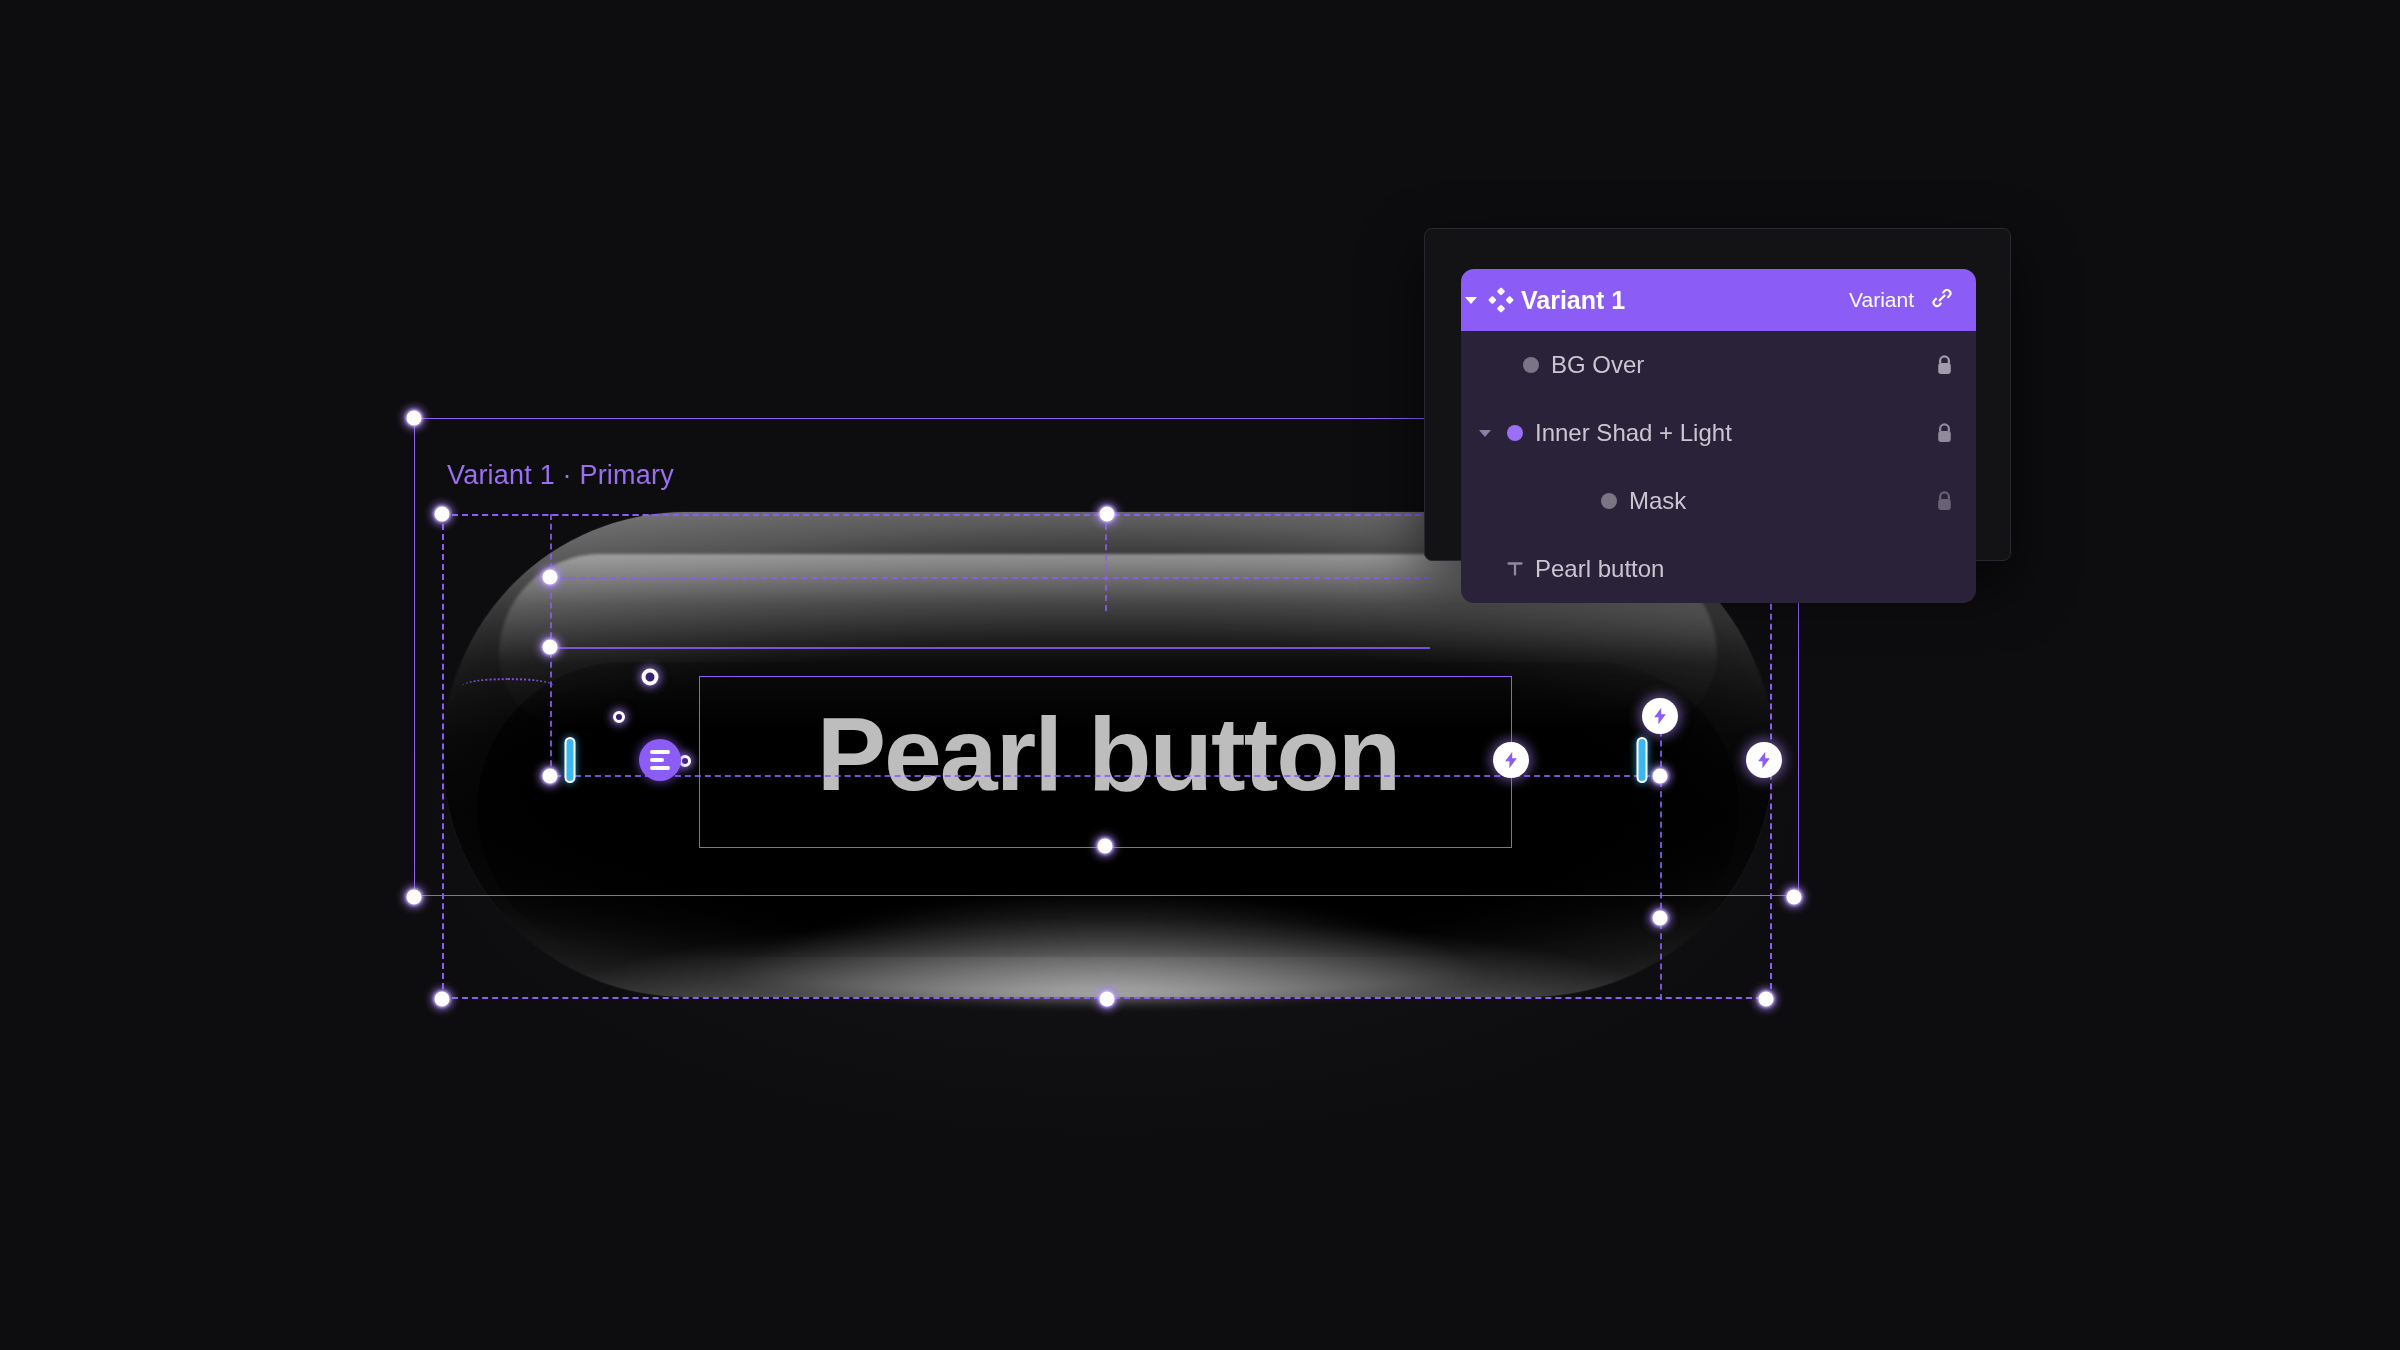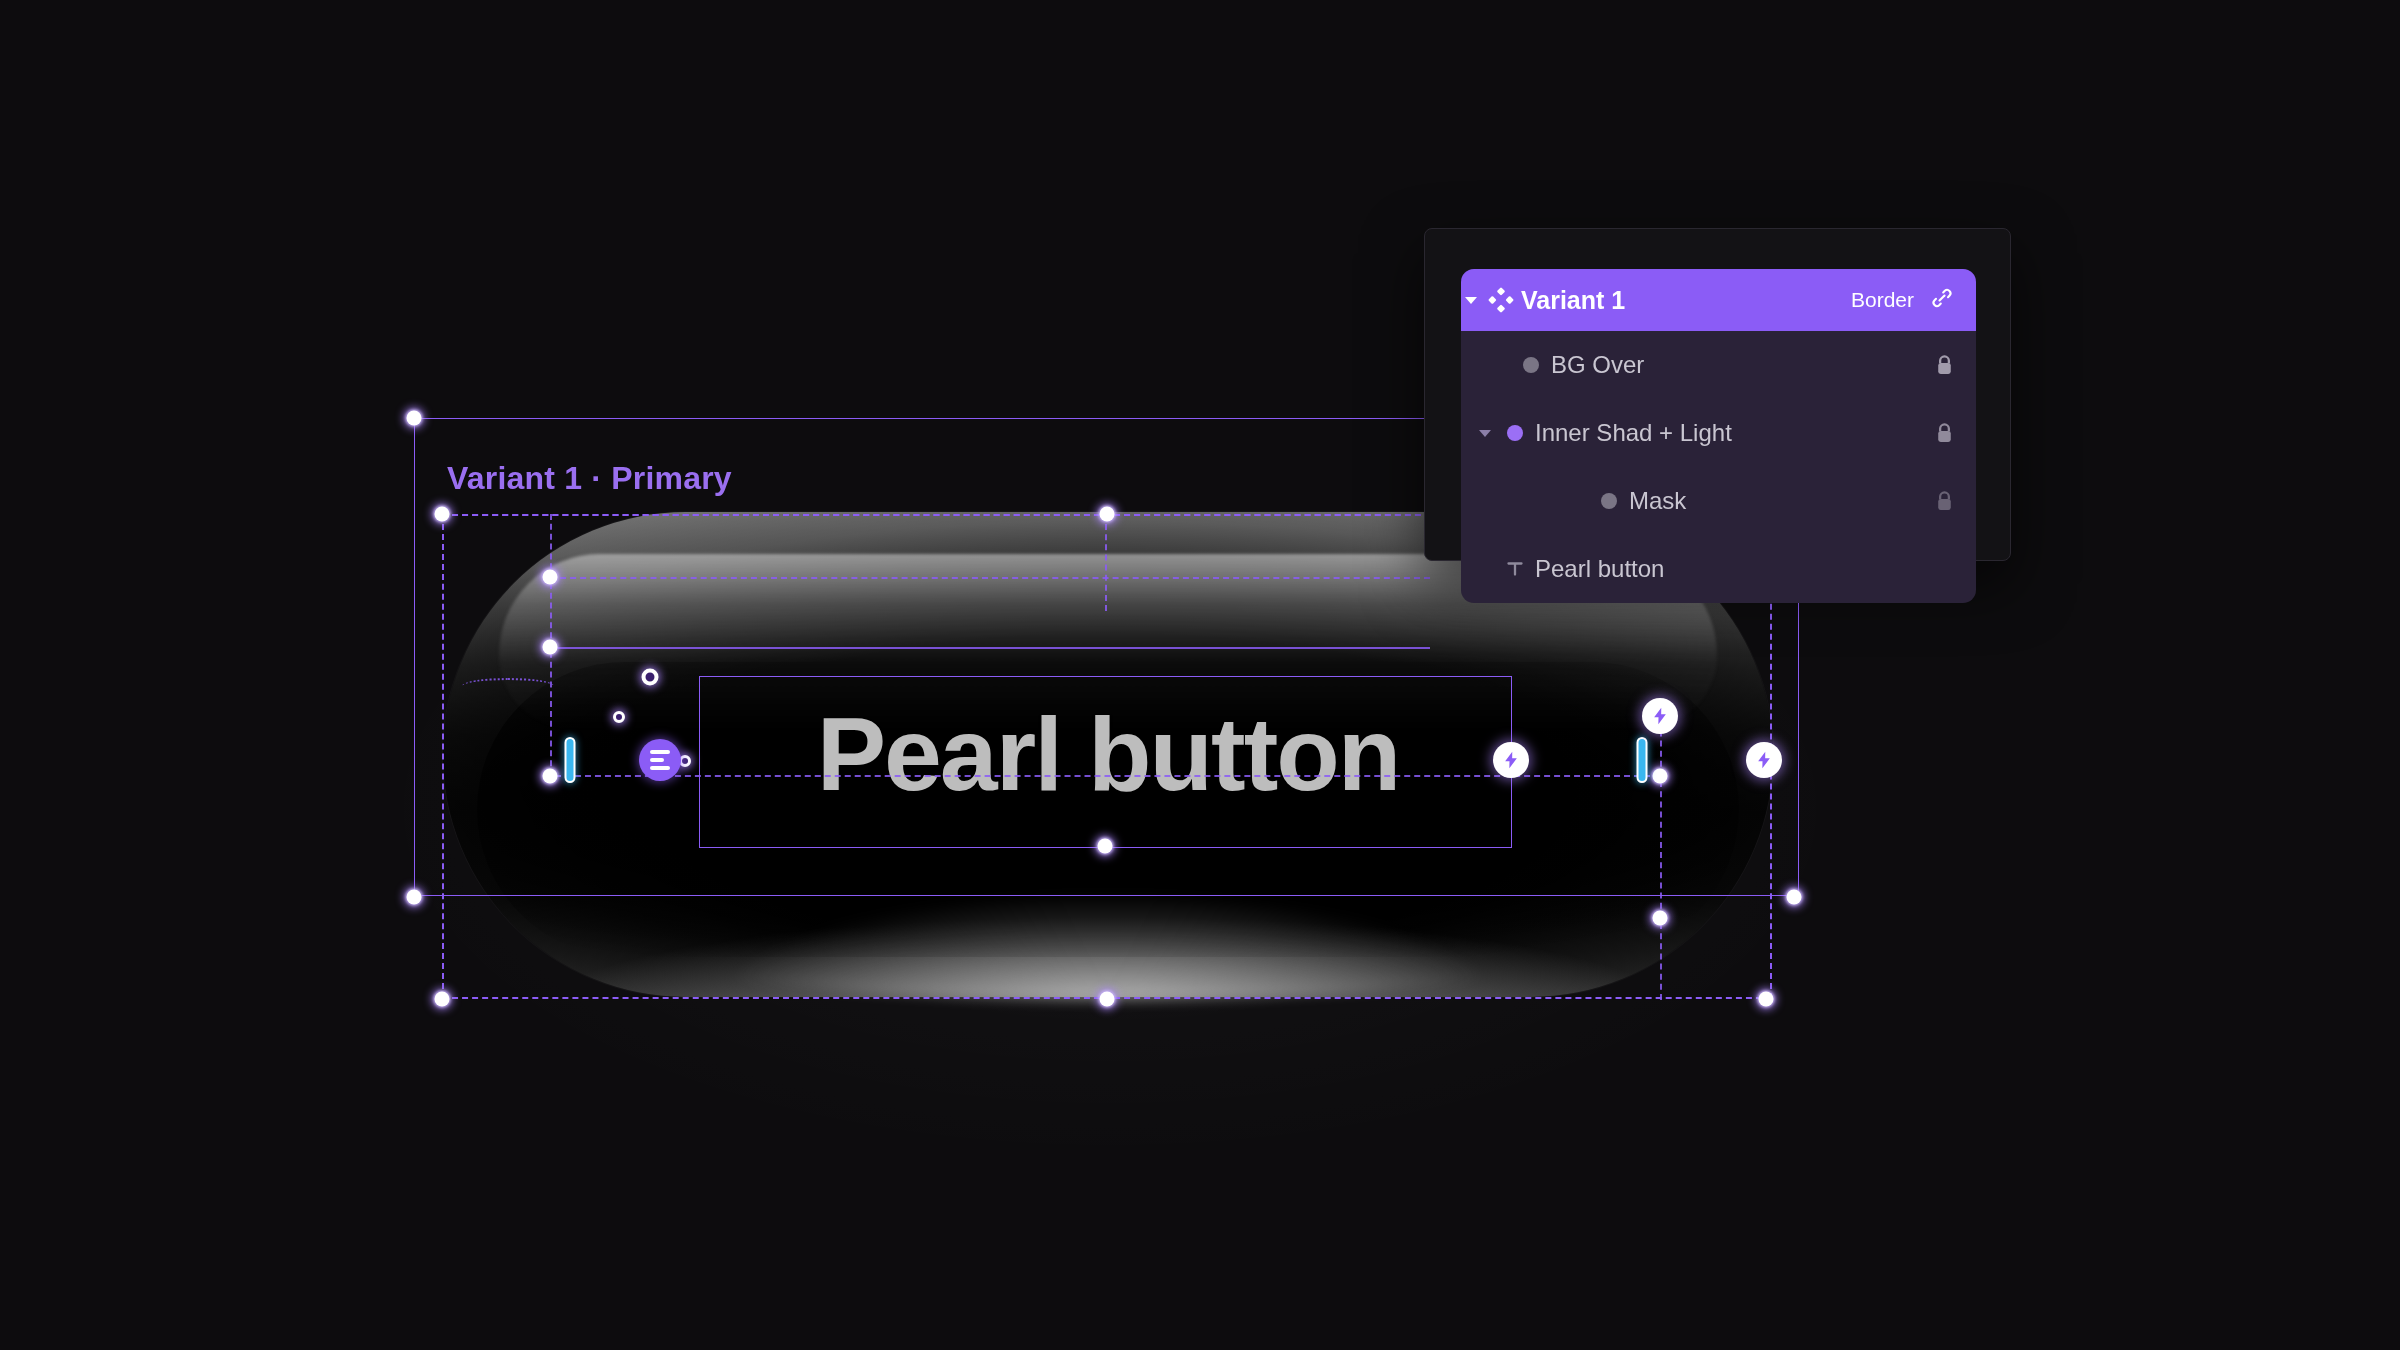--- a/index.html
+++ b/index.html
@@ -243,7 +243,7 @@
         </div>
         <span class="label">Variant 1</span>
         <span class="spacer"></span>
-        <span class="variant-tag">Border</span>
+        <span class="variant-tag">Variant</span>
         <span>
           <svg width="24" height="24" viewBox="0 0 24 24" fill="none" stroke="#ffffff" stroke-width="2.1" stroke-linecap="round">
             <path d="M9.5 14.5 L14.5 9.5"></path>

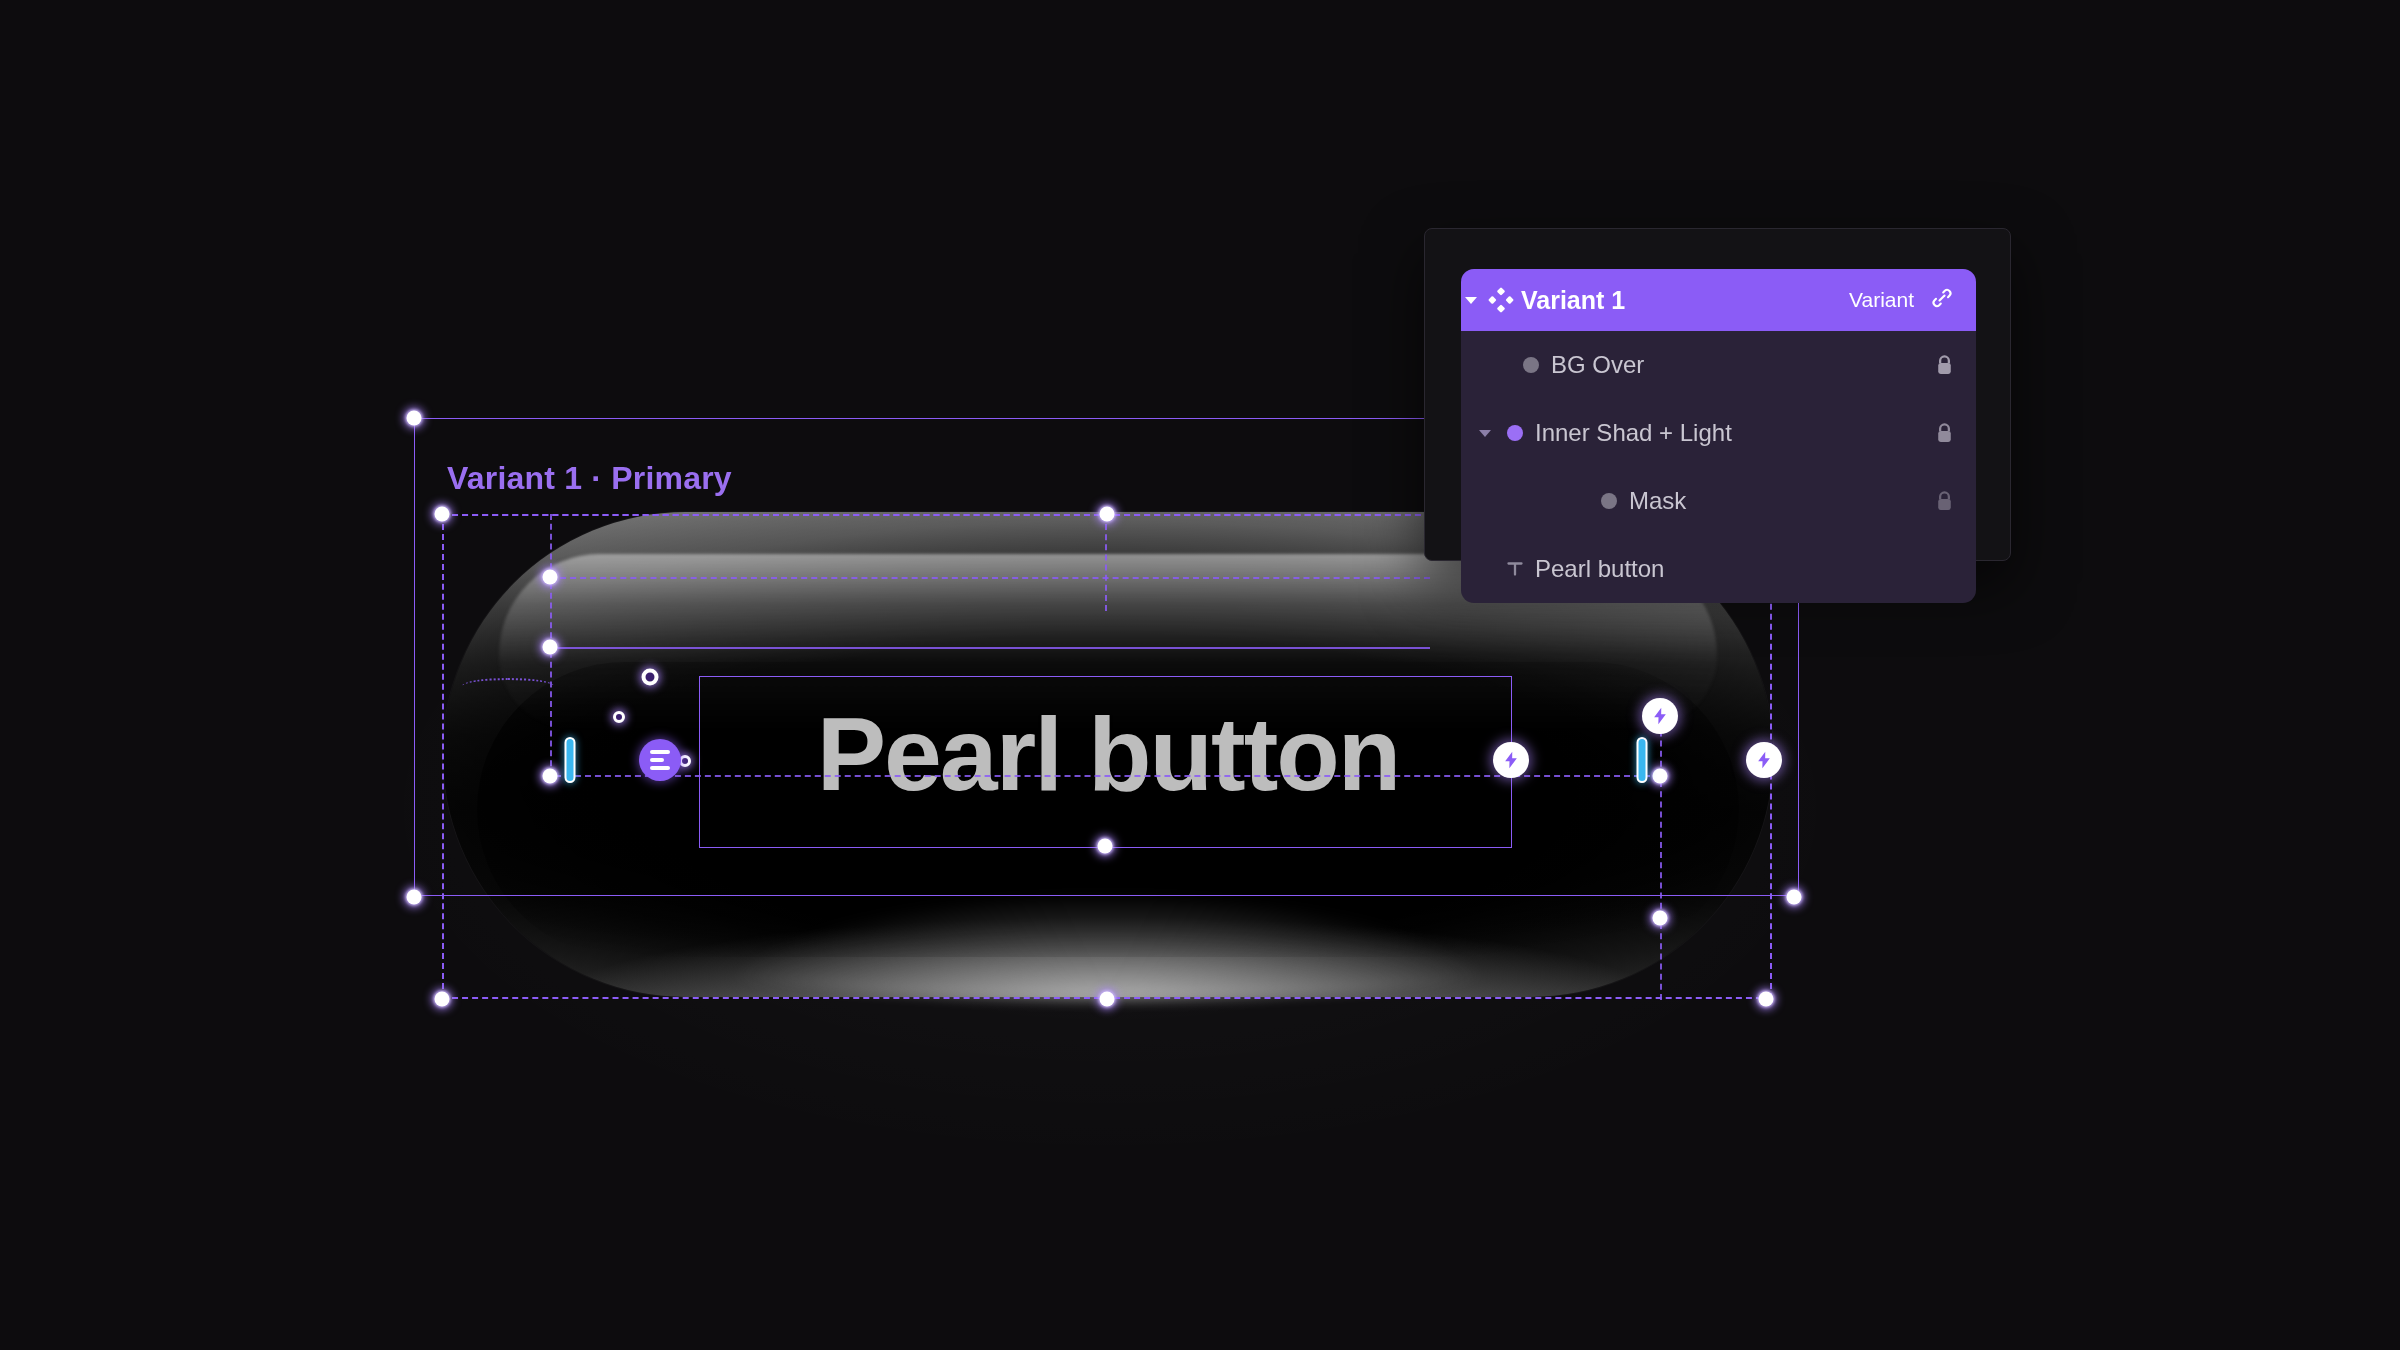--- a/index.html
+++ b/index.html
@@ -66,7 +66,7 @@
   
   .frame-label{
     position:absolute; left:447px; top:460px;
-    color:#9a6ff0; font-size:32px; font-weight:bold; letter-spacing:.2px;text-align:center;
+    color:#9a6ff0; font-size:27px; font-weight:normal; letter-spacing:.2px;text-align:center;
   }
   .sel{ position:absolute; pointer-events:none; }
   .sel.dashed{ border:2px dashed #8b5cf6; }

